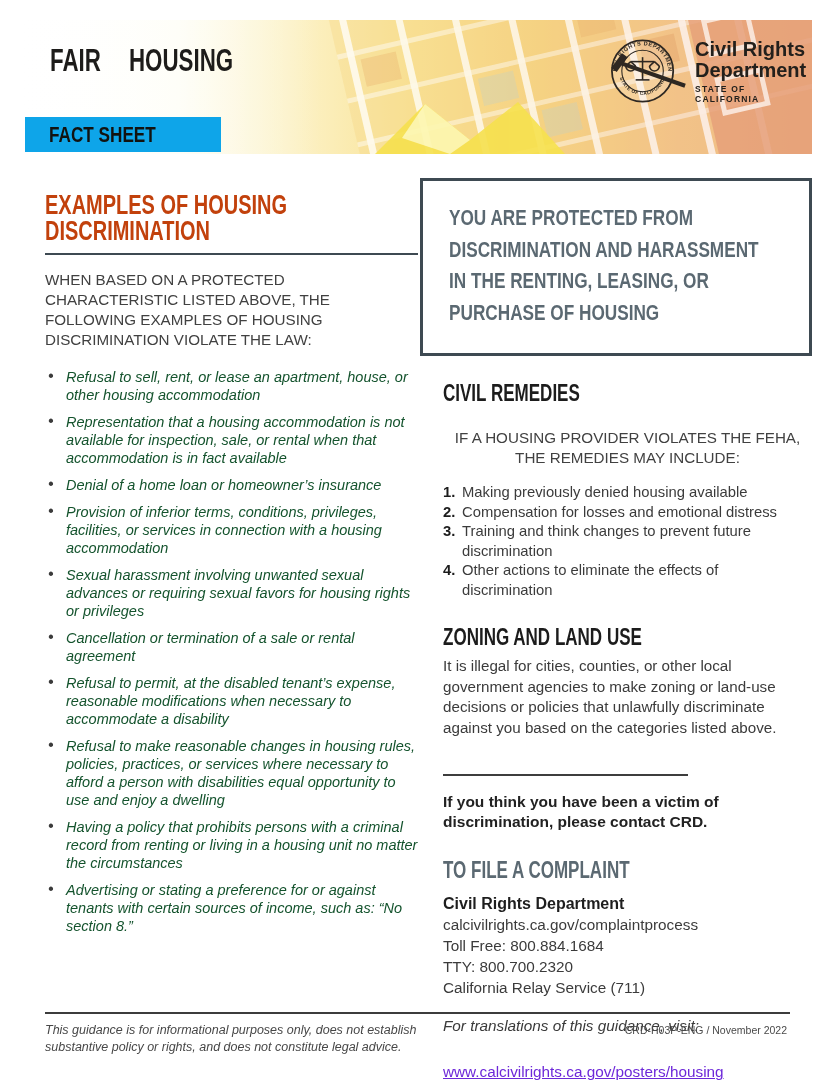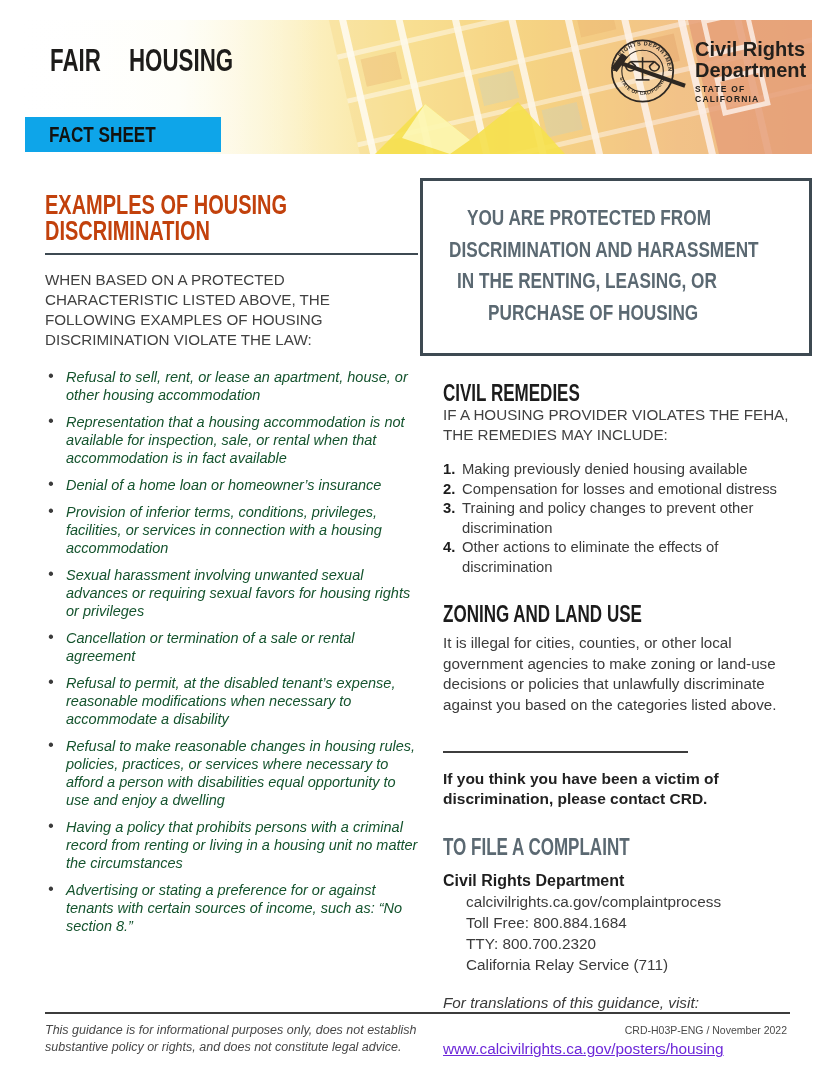--- a/index.html
+++ b/index.html
@@ -30,7 +30,7 @@
   ul.bullets li::before{content:"\2022";position:absolute;left:3px;top:-1px;font-size:16px;color:#3b3b3b;}
 
   .col-right{position:absolute;left:420px;top:178px;width:392px;}
-  .banner-box{border:3px solid #3e4a52;padding:22px 20px 24px 26px;text-align:center;}
+  .banner-box{border:3px solid #3e4a52;padding:22px 20px 24px 26px;}
   .banner-line{font-size:21.5px;font-weight:bold;line-height:31.5px;color:#5b6972;}
   .section{padding-left:23px;}
   .h-black{font-size:23px;font-weight:bold;line-height:24px;color:#1c1c1c;margin-top:25px;}

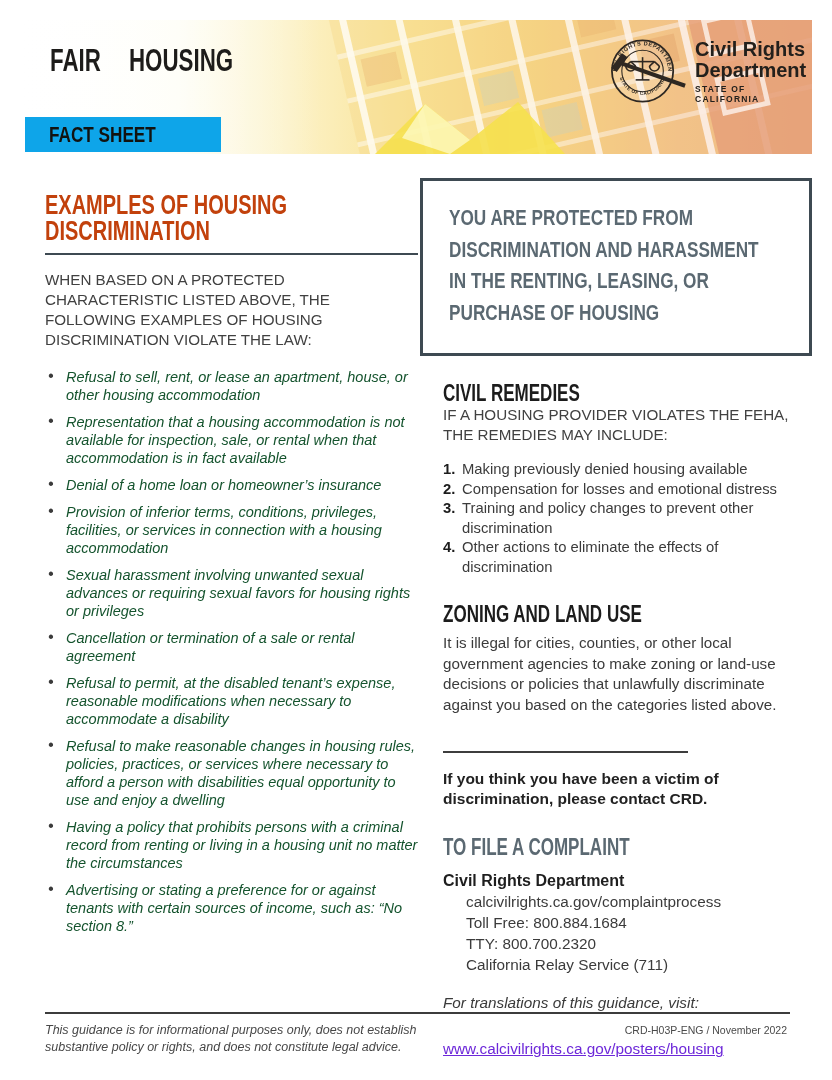--- a/index.html
+++ b/index.html
@@ -35,7 +35,7 @@
   .section{padding-left:23px;}
   .h-black{font-size:23px;font-weight:bold;line-height:24px;color:#1c1c1c;margin-top:25px;}
   .h-complaint{font-size:23px;font-weight:bold;line-height:24px;color:#5b6972;margin-top:26px;}
-  .r-intro{margin-top:0;font-size:15.2px;line-height:20px;color:#414141;}
+  .r-intro{margin-top:23px;font-size:15.2px;line-height:20px;color:#414141;text-align:center;}
   .ol{margin-top:8px;}
   .ol-item{display:flex;font-size:14.8px;line-height:19.5px;color:#3b3b3b;}
   .ol-item .num{font-weight:bold;color:#1c1c1c;width:19px;flex:0 0 19px;}

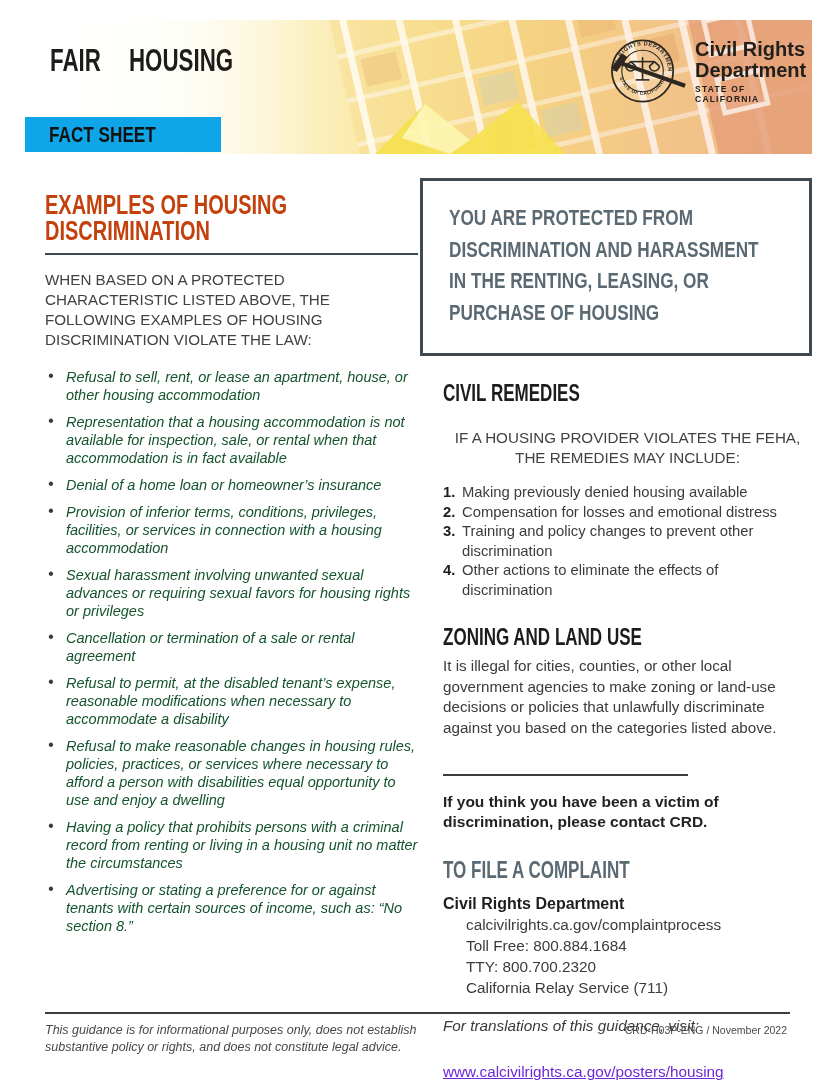--- a/index.html
+++ b/index.html
@@ -207,7 +207,7 @@
         </div>
         <div class="ol-item">
           <span class="num">3.</span>
-          <span>Training and policy changes to prevent other discrimination</span>
+          <span>Training and think changes to prevent future discrimination</span>
         </div>
         <div class="ol-item">
           <span class="num">4.</span>

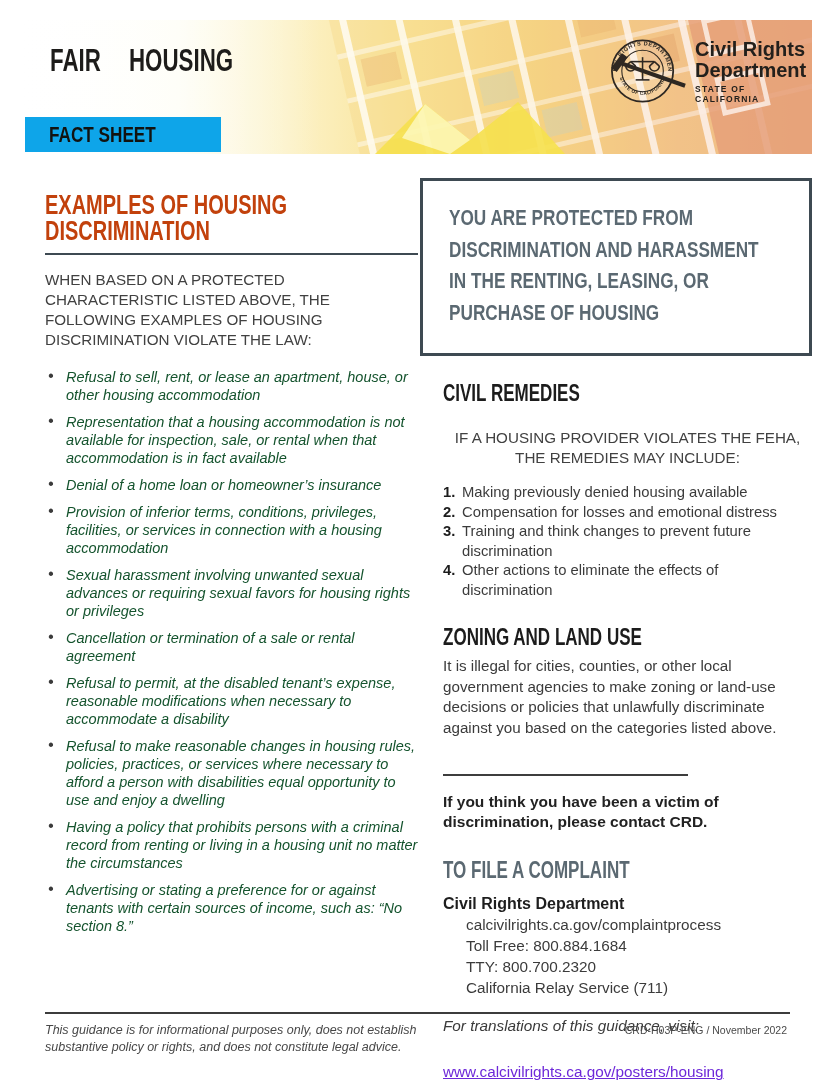--- a/index.html
+++ b/index.html
@@ -43,7 +43,7 @@
   .divider{border:none;border-top:2px solid #3d3d3d;width:245px;margin:36px 0 0 0;}
   .victim{margin-top:16px;font-size:15.5px;line-height:20px;font-weight:bold;color:#222222;}
   .org-bold{margin-top:11px;font-size:16px;line-height:21px;font-weight:bold;color:#1e1e1e;}
-  .contact-line{font-size:15.3px;line-height:21px;color:#3b3b3b;margin-left:23px;}
+  .contact-line{font-size:15.3px;line-height:21px;color:#3b3b3b;}
   .translate{margin-top:19px;font-size:15.3px;font-style:italic;color:#3a3a3a;}
   .site-link{display:inline-block;margin-top:13px;font-size:15.3px;color:#6d28d9;text-decoration:underline;}
 

